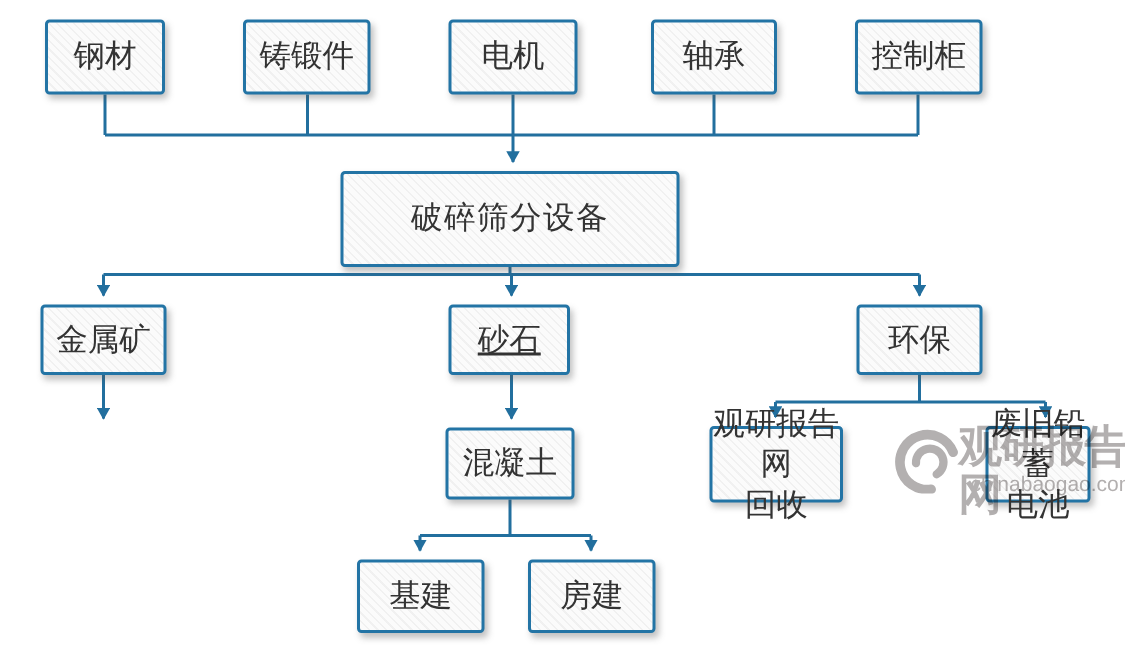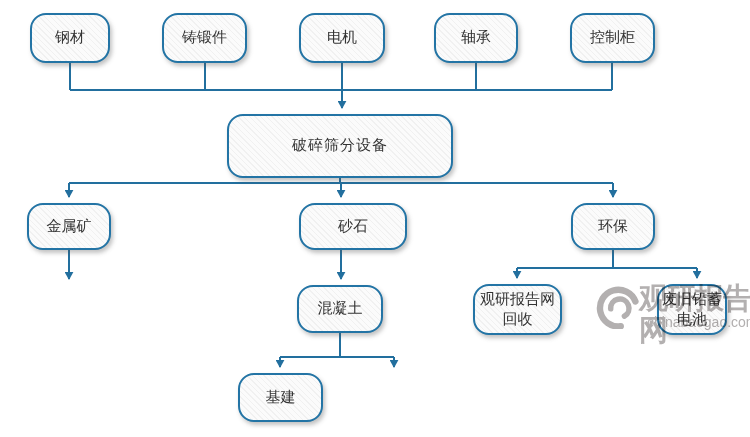--- a/index.html
+++ b/index.html
@@ -11,14 +11,14 @@
     position:absolute;
     box-sizing:border-box;
     border:2px solid #2374a5;
-    border-radius:16px;
+    border-radius:3px;
     background-color:#fbfbfb;
     background-image:repeating-linear-gradient(45deg, rgba(120,120,120,0.08) 0 1px, transparent 1px 4px);
     box-shadow:2px 3px 4px rgba(80,80,80,0.35);
     display:flex;align-items:center;justify-content:center;
     text-align:center;
     color:#333333;
-    font-size:15px;
+    font-size:21px;
     line-height:1.3;
     white-space:pre-line;
     z-index:2;

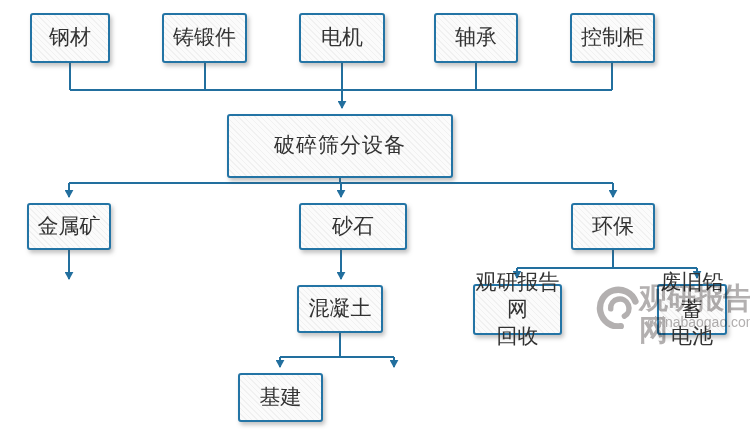--- a/index.html
+++ b/index.html
@@ -91,7 +91,7 @@
   <div class="node" style="left:227px;top:114px;width:226px;height:64px;letter-spacing:1px;">破碎筛分设备</div>
 
   <div class="node" style="left:27px;top:203px;width:84px;height:47px;text-align:center;">金属矿</div>
-  <div class="node" style="left:299px;top:203px;width:108px;height:47px;">砂石</div>
+  <div class="node" style="left:299px;top:203px;width:81px;height:47px;text-decoration:underline;">砂石</div>
   <div class="node" style="left:571px;top:203px;width:84px;height:47px;">环保</div>
 
   <div class="node" style="left:297px;top:285px;width:86px;height:48px;">混凝土</div>

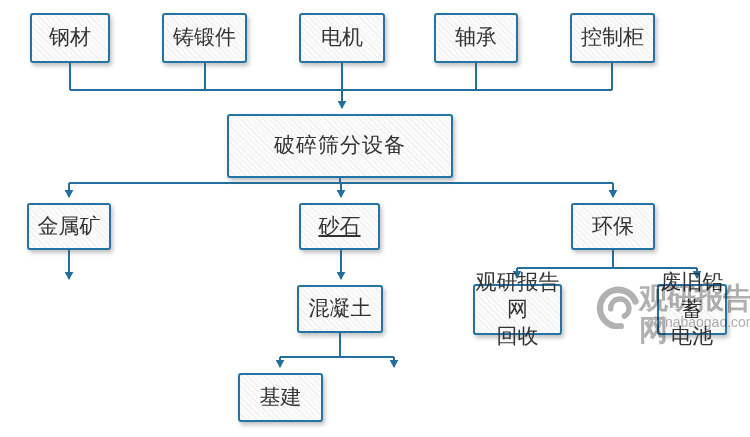--- a/index.html
+++ b/index.html
@@ -101,6 +101,7 @@
 电池</div>
 
   <div class="node" style="left:238px;top:373px;width:85px;height:49px;">基建</div>
+  <div class="node" style="left:352px;top:373px;width:85px;height:49px;">房建</div>
 
   <div id="watermark">
     <svg id="wm-logo" viewBox="0 0 48 48">

